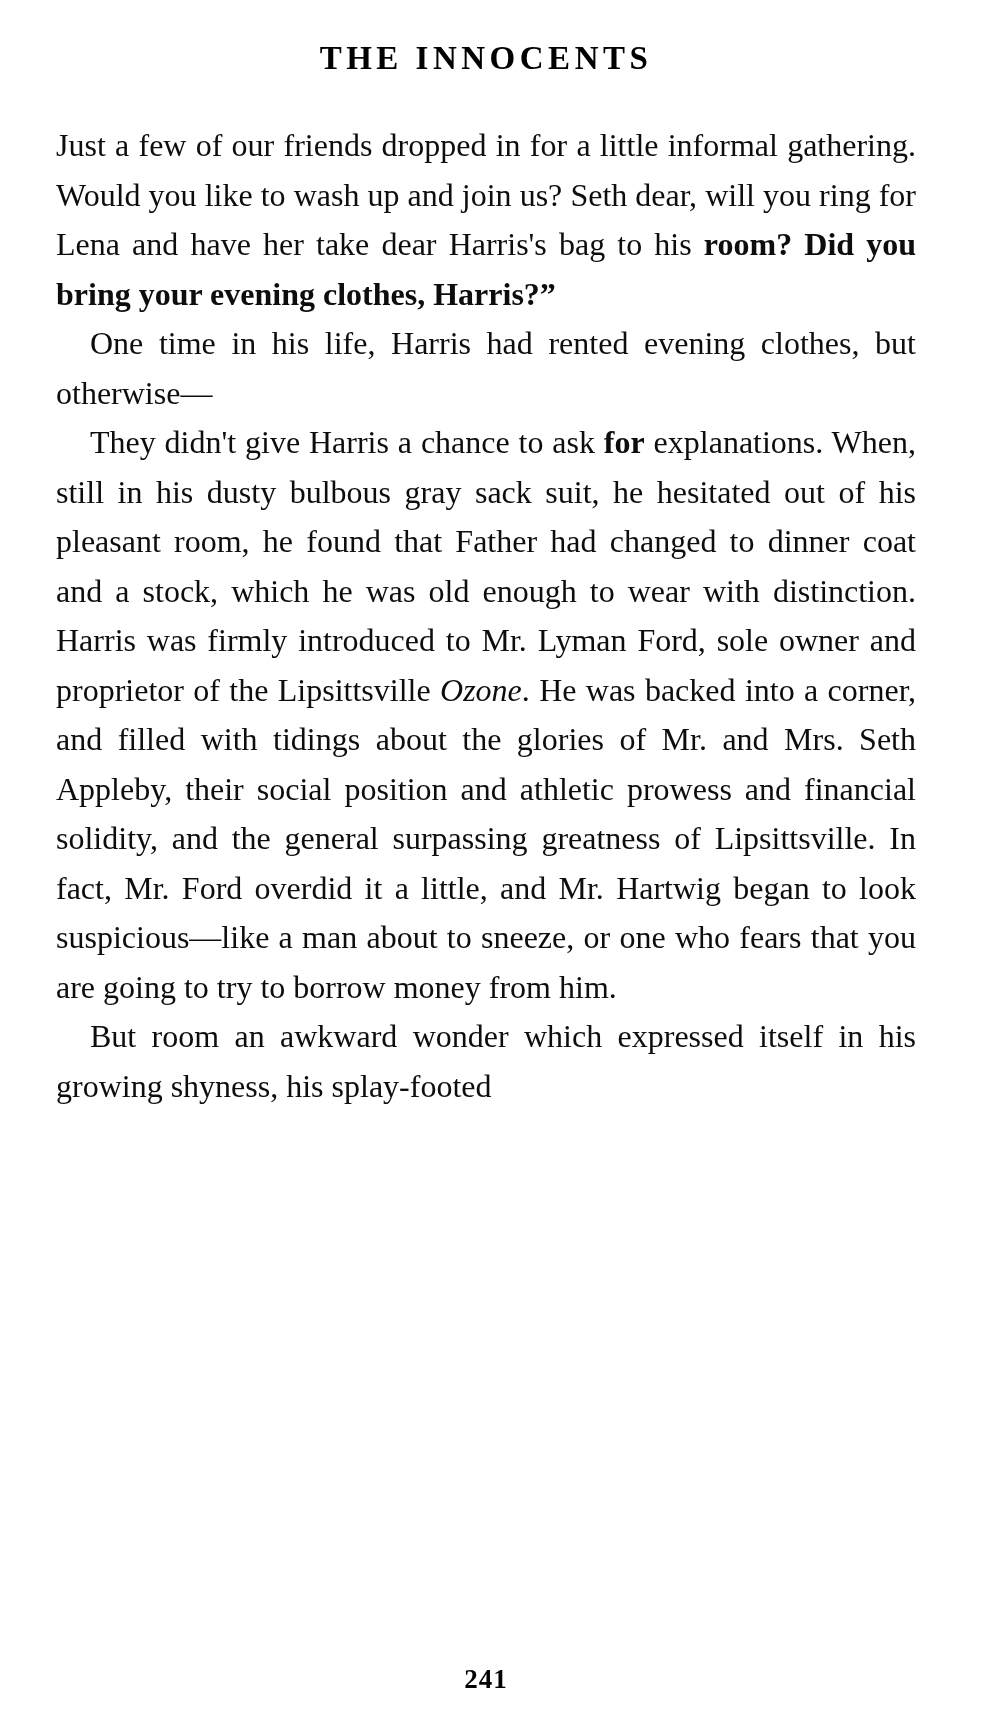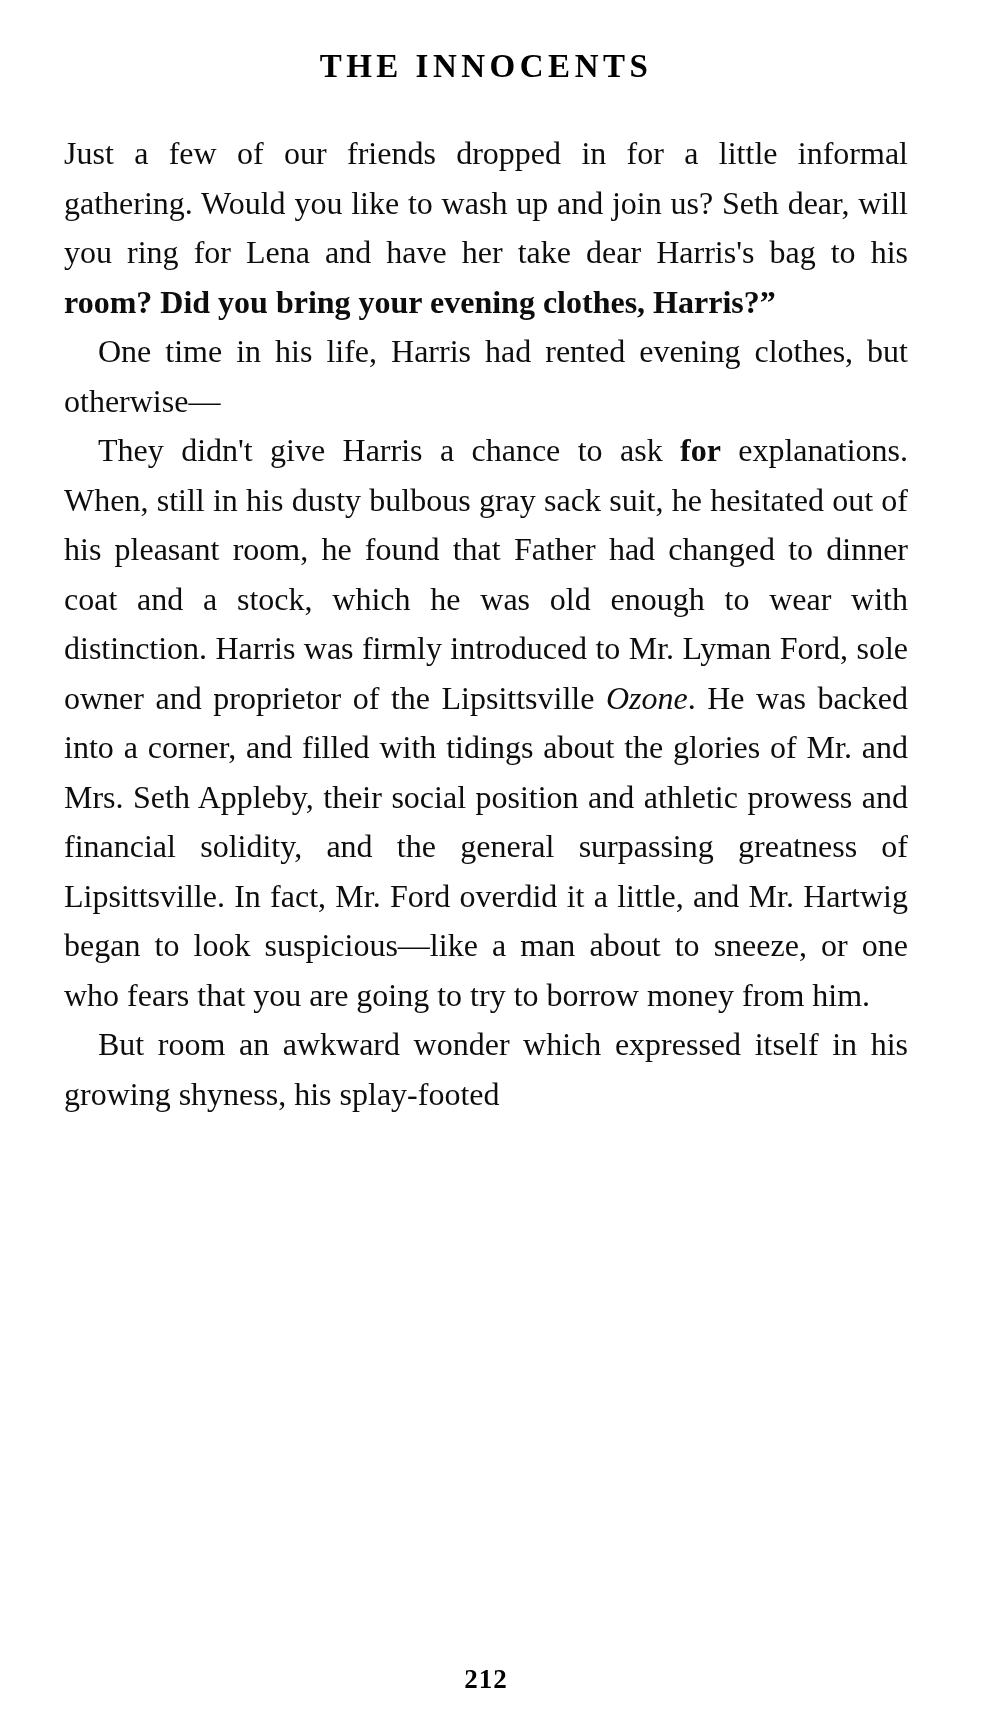--- a/index.html
+++ b/index.html
@@ -19,7 +19,7 @@
     width: 972px;
     height: 1717px;
     box-sizing: border-box;
-    padding: 12px;
+    padding: 4px;
     overflow: hidden;
   }
   .running-head {

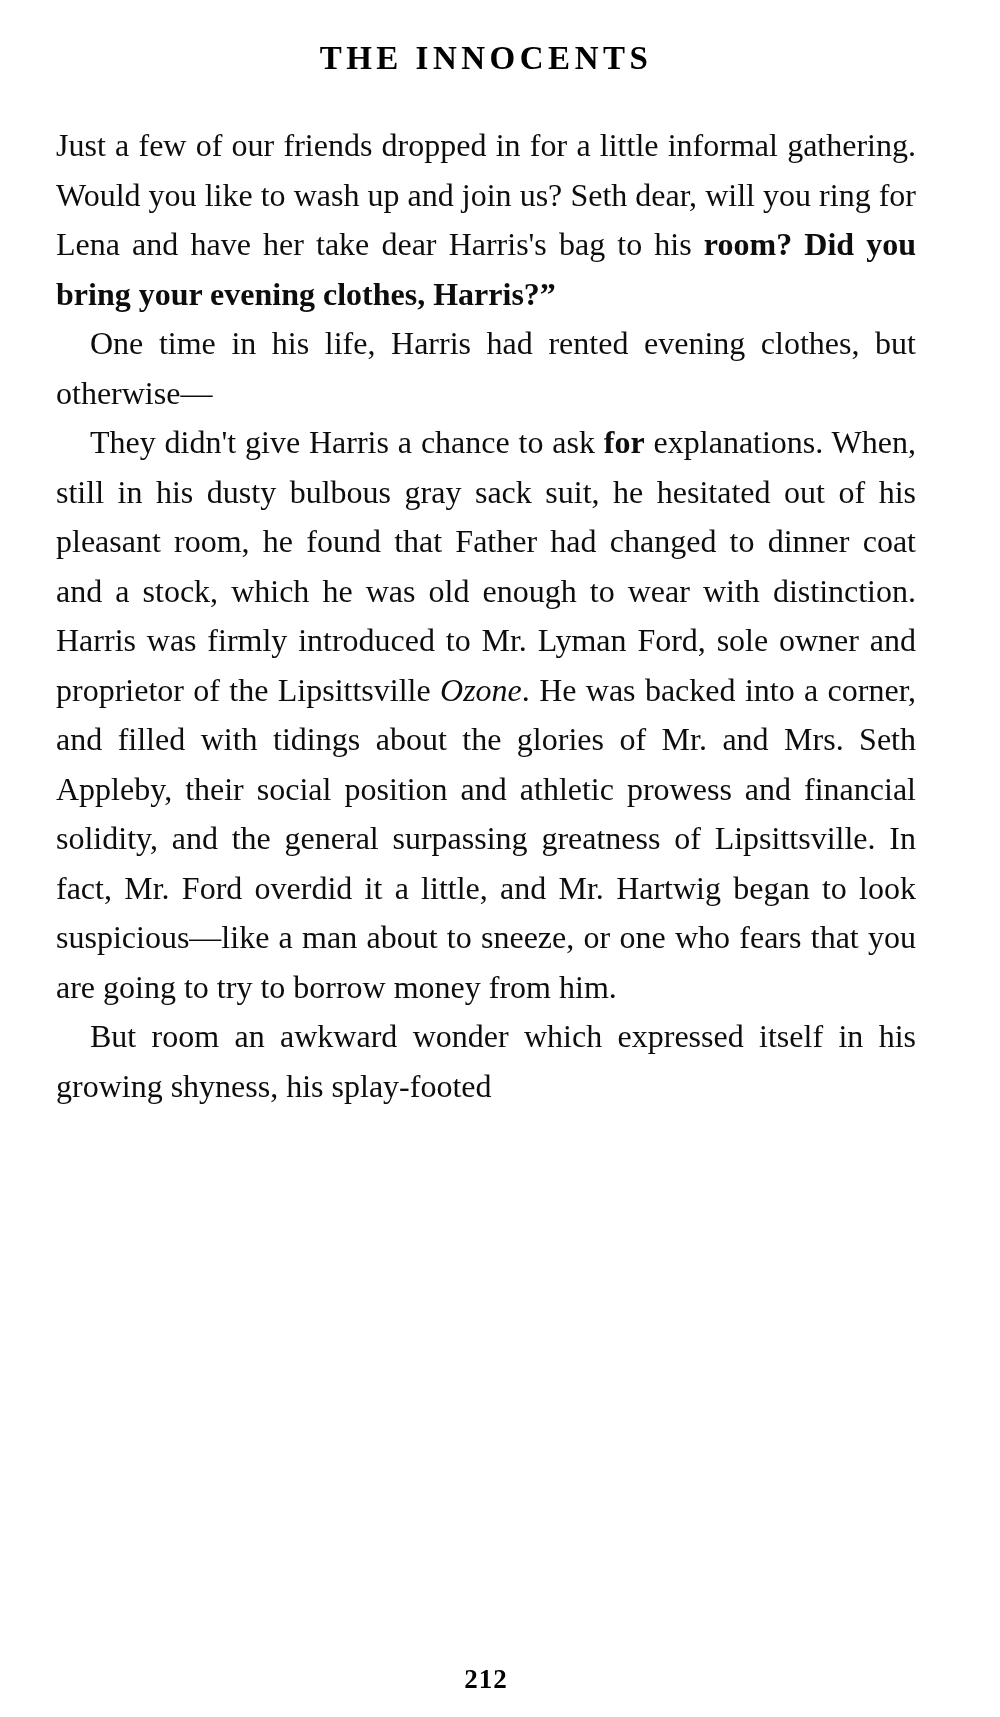--- a/index.html
+++ b/index.html
@@ -93,7 +93,7 @@
 
   </div>
 
-  <div class="folio">212</div>
+  <div class="folio">241</div>
 
 </div>
 

